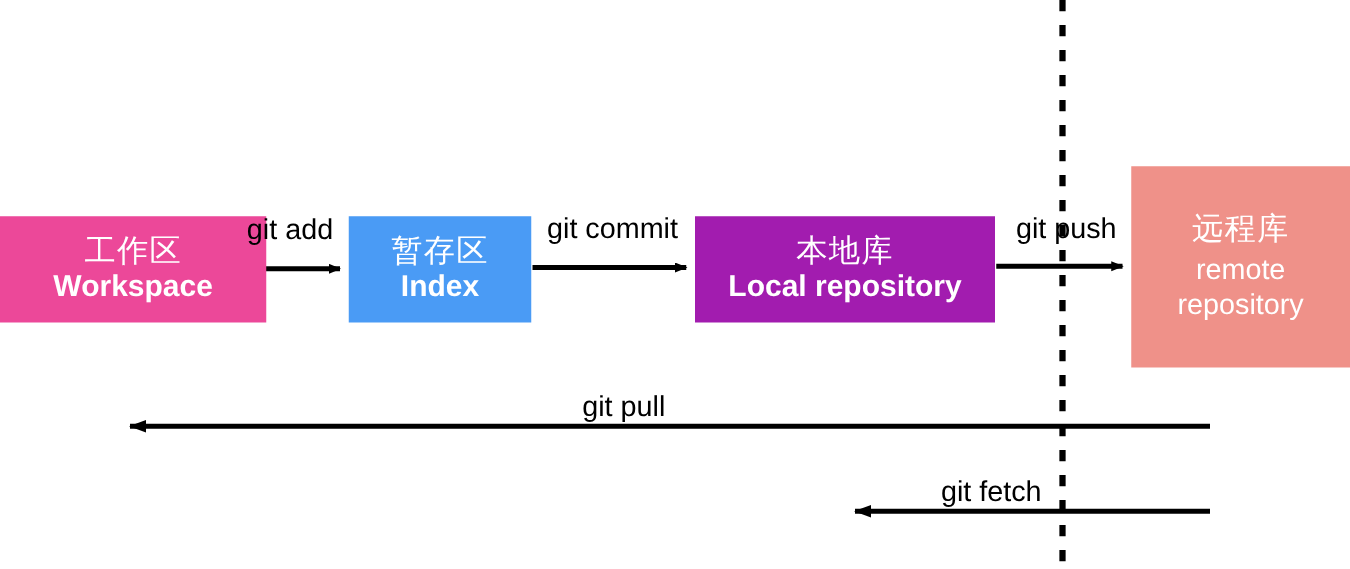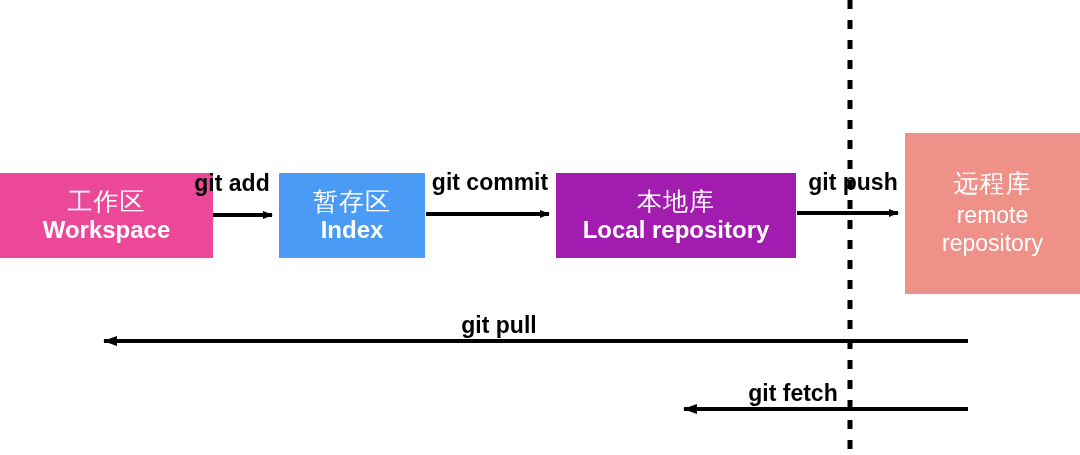--- a/index.html
+++ b/index.html
@@ -59,7 +59,7 @@
   .edge-label {
     position: absolute;
     font-size: 23px;
-    font-weight: 700;
+    font-weight: 400;
     color: #000000;
     white-space: nowrap;
     text-align: center;

